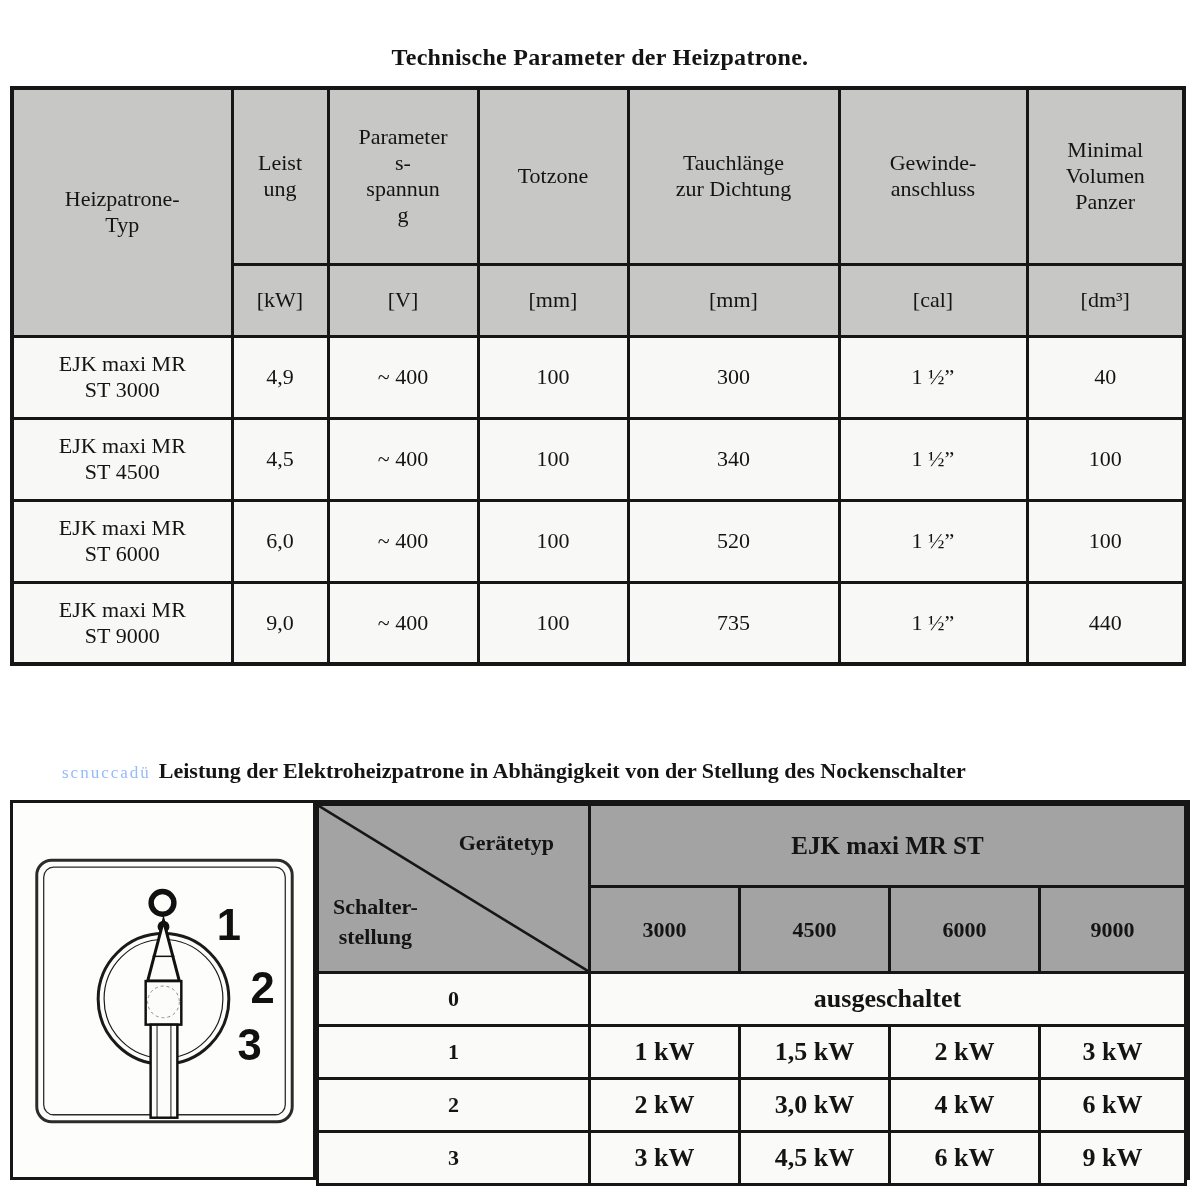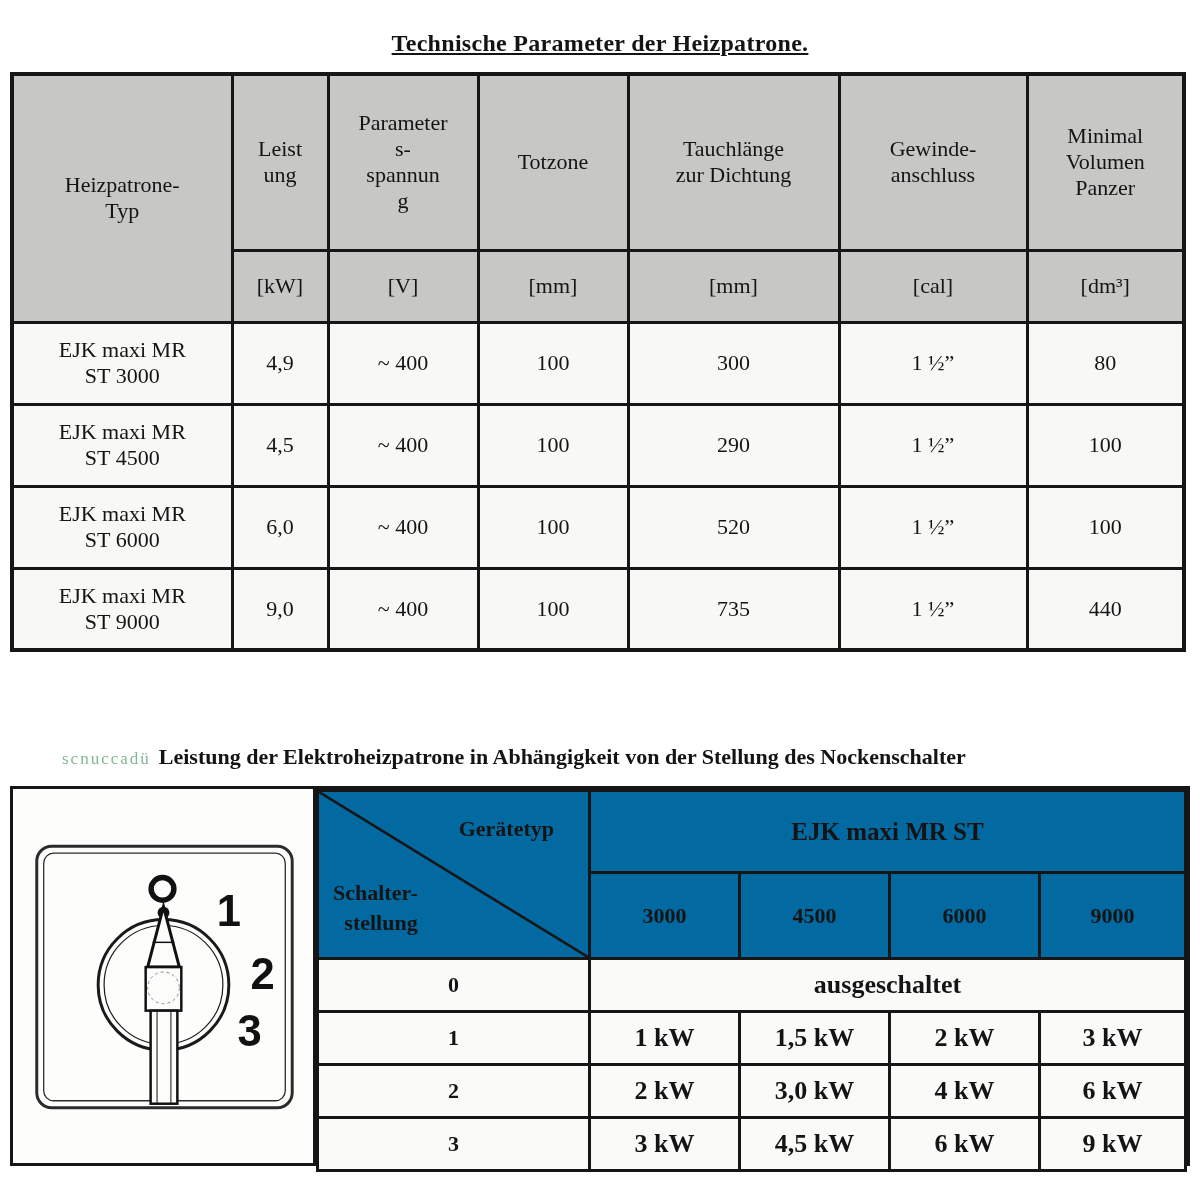--- a/index.html
+++ b/index.html
@@ -14,12 +14,11 @@
 
   
   .t1-title {
-    margin-top: 30px;
+    margin-top: 44px;
     text-align: center;
     font-size: 24px;
     font-weight: bold;
     letter-spacing: 0.3px;
-    text-decoration: underline;
   }
 
   

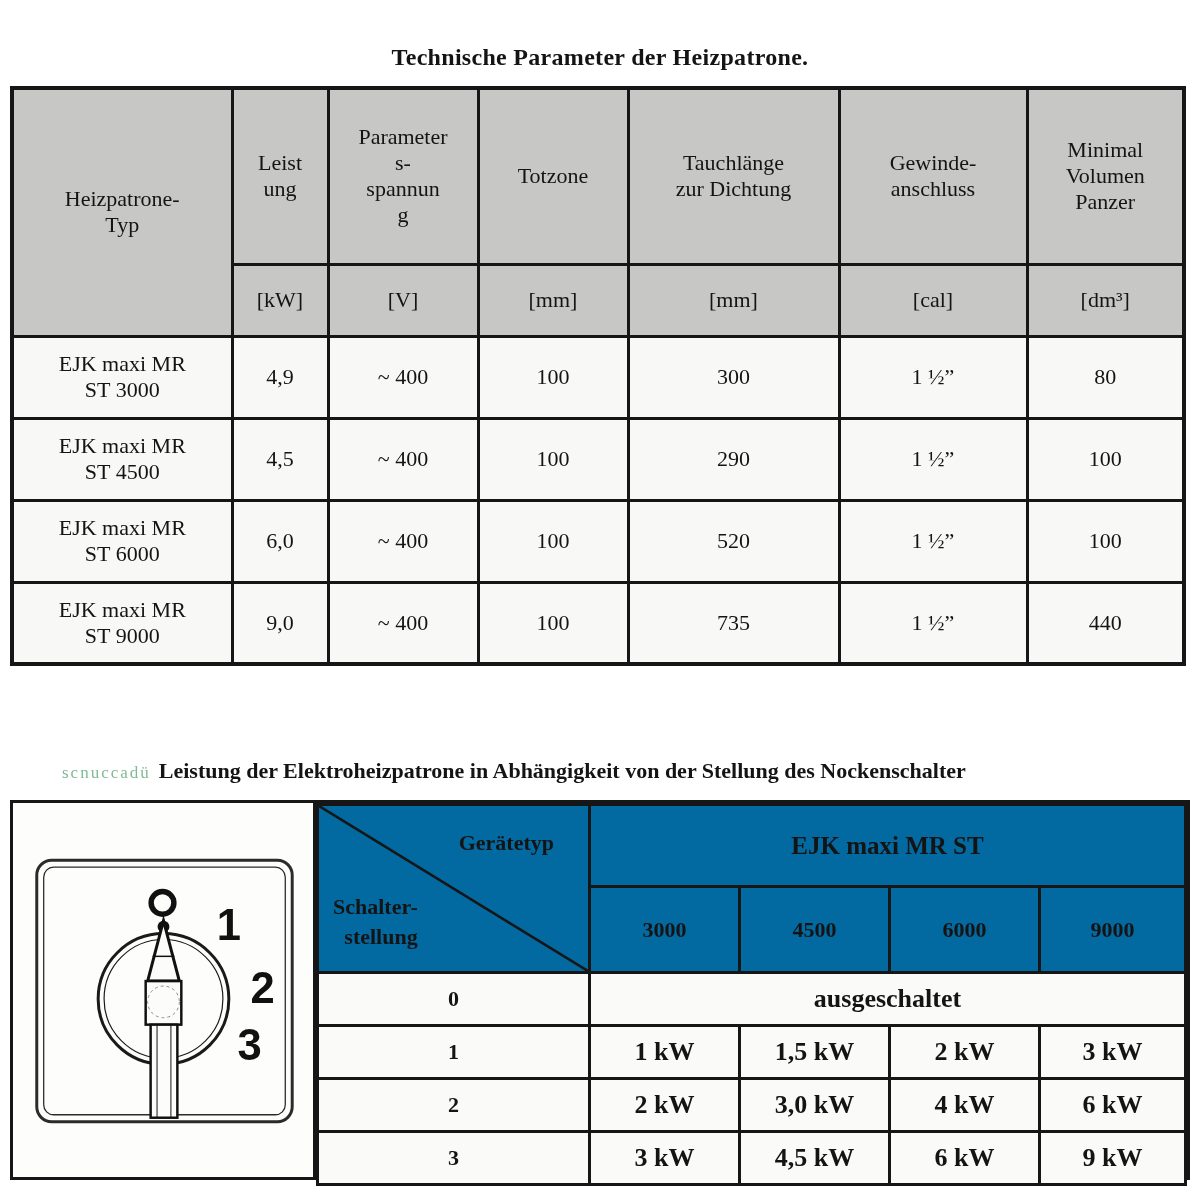--- a/index.html
+++ b/index.html
@@ -162,7 +162,7 @@
         <td>100</td>
         <td>300</td>
         <td>1 ½”</td>
-        <td>80</td>
+        <td>40</td>
       </tr>
       <tr class="data">
         <td class="rowlabel prewrap">EJK maxi MR

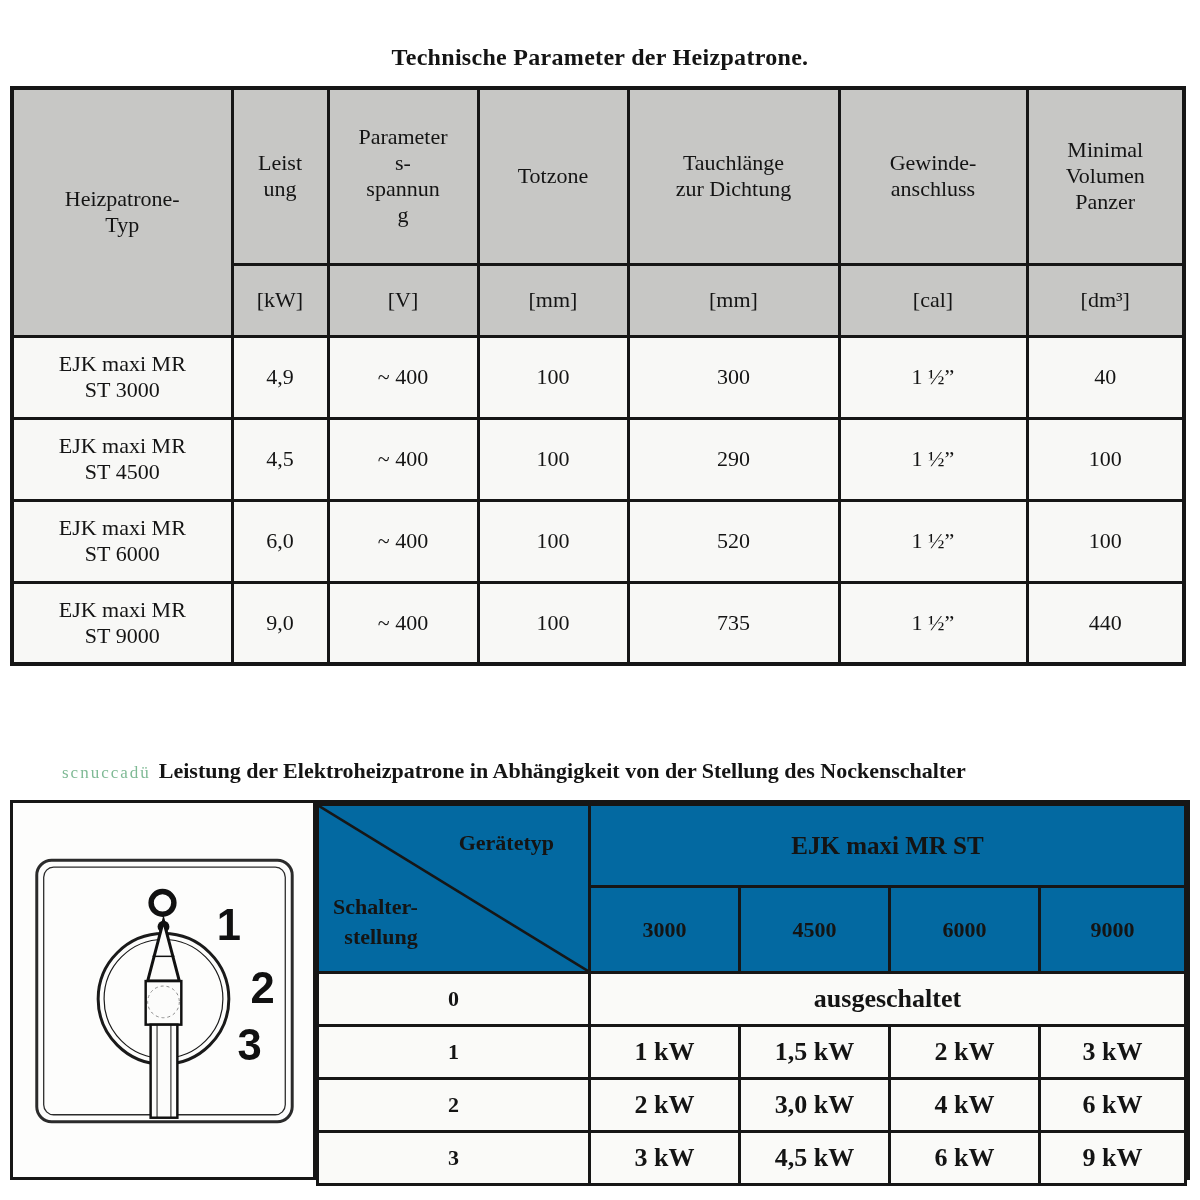--- a/index.html
+++ b/index.html
@@ -170,7 +170,7 @@
         <td>4,5</td>
         <td>~ 400</td>
         <td>100</td>
-        <td>290</td>
+        <td>340</td>
         <td>1 ½”</td>
         <td>100</td>
       </tr>

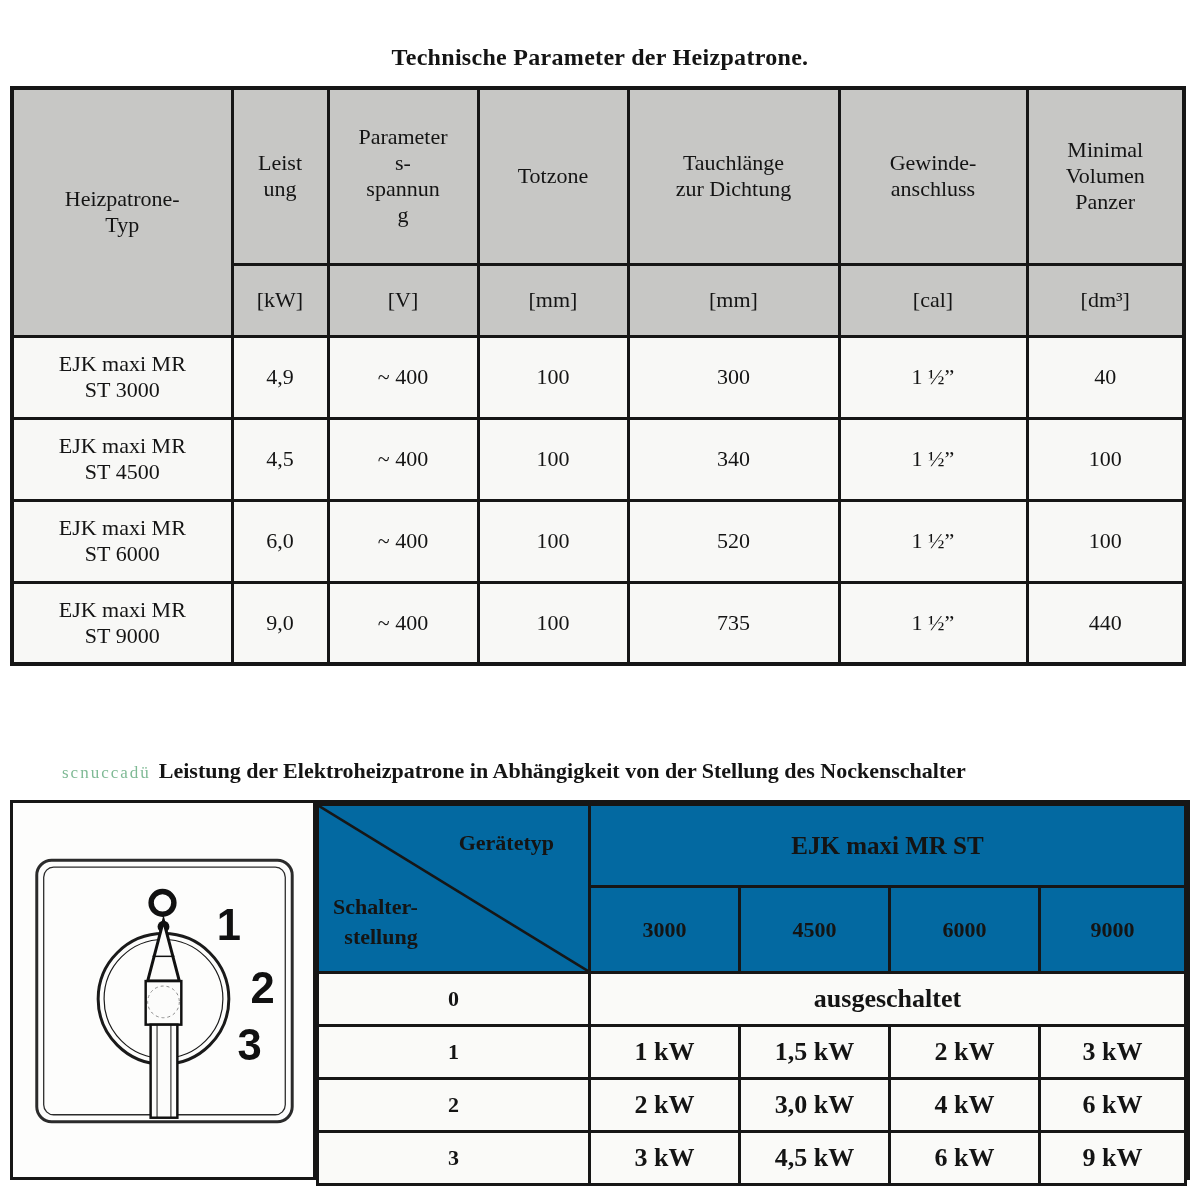--- a/index.html
+++ b/index.html
@@ -55,7 +55,7 @@
   .faded {
     font-weight: normal;
     font-size: 17px;
-    color: #15803d;
+    color: #3b82f6;
     opacity: 0.55;
     filter: blur(0.7px);
     letter-spacing: 2px;

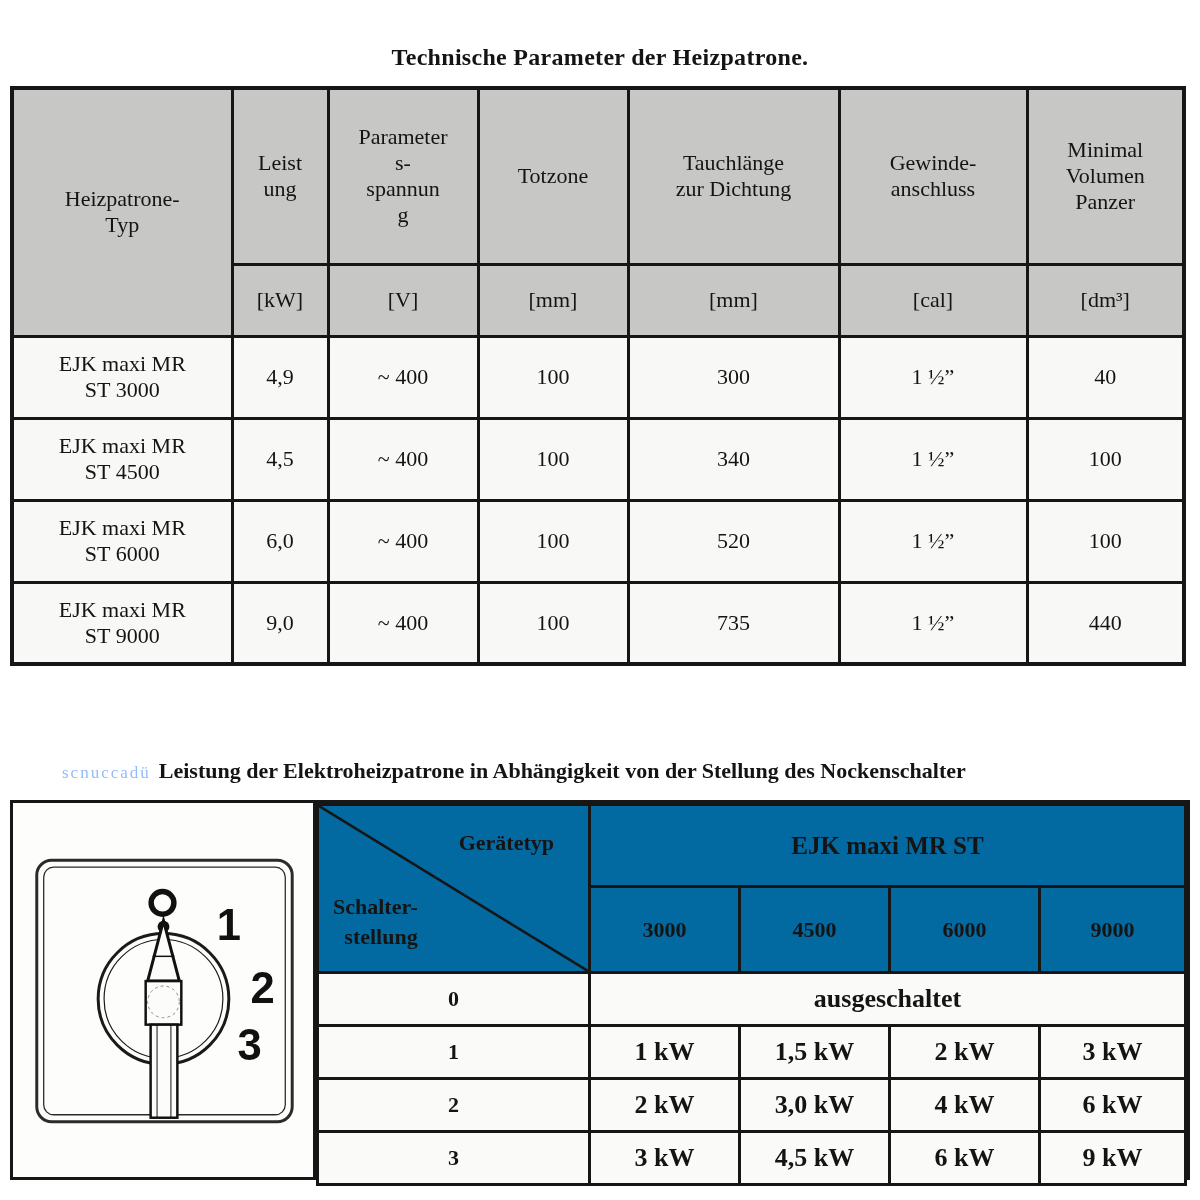--- a/index.html
+++ b/index.html
@@ -90,7 +90,7 @@
   .t2 tr.h1 { height: 82px; }
   .t2 tr.h2 { height: 86px; }
   .t2 tr.d  { height: 53px; }
-  .t2 td.g  { background: #0369a1; }
+  .t2 td.g  { background: #a3a3a3; }
   .t2 td.w  { background: #fafaf8; }
   .t2 .ghdr   { font-size: 25px; }
   .t2 .model  { font-size: 22px; }

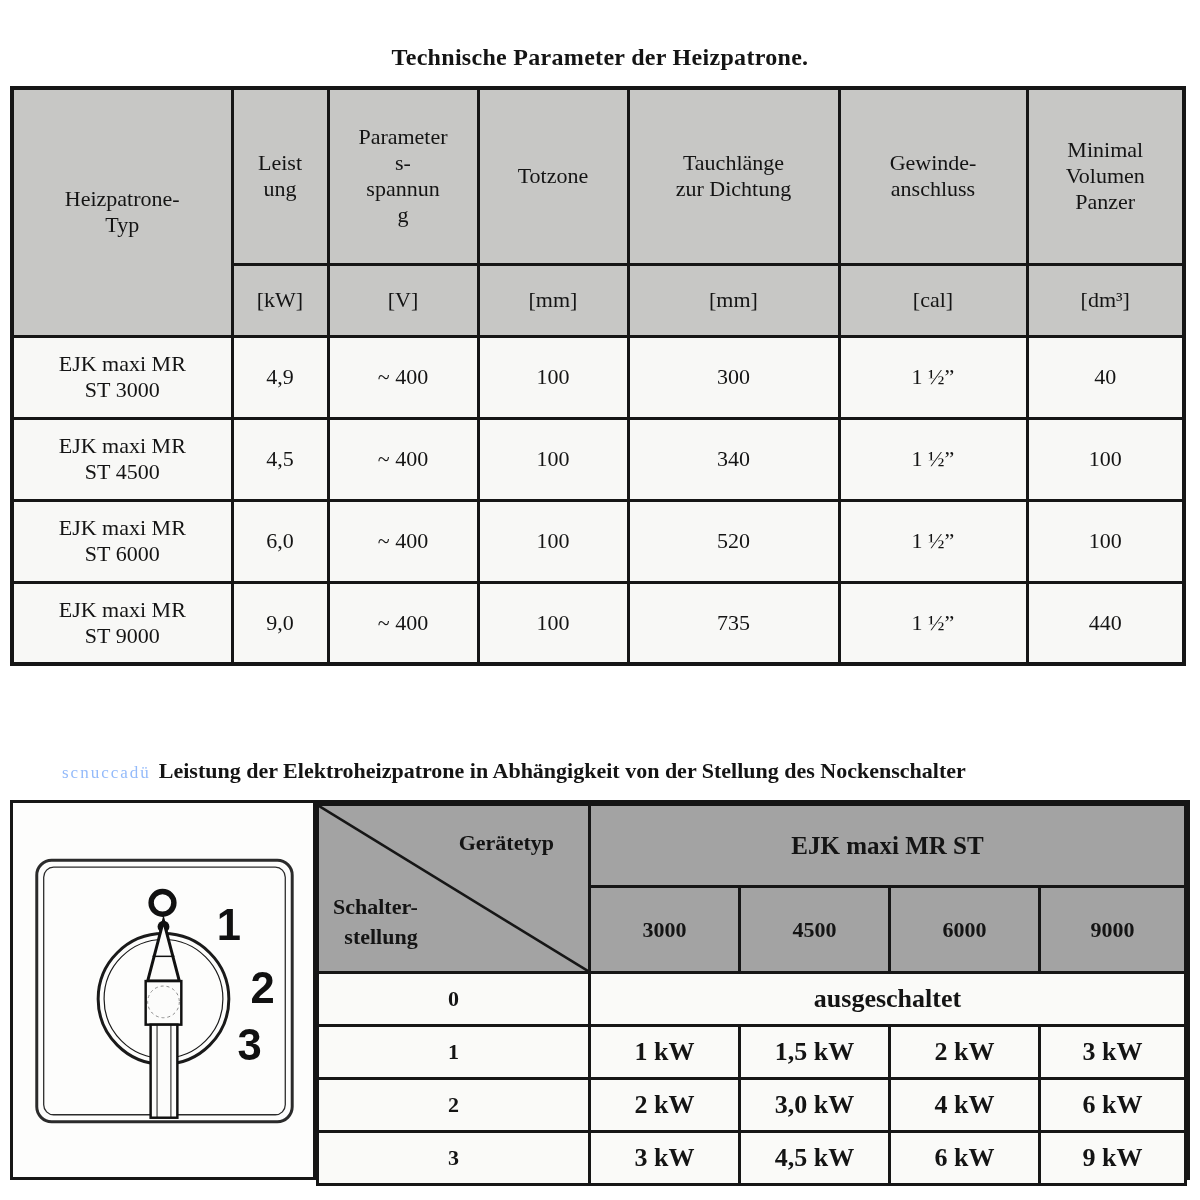--- a/index.html
+++ b/index.html
@@ -107,7 +107,7 @@
   .corner-bottom {
     position: absolute; top: 86px; left: 14px;
     font-size: 22px; font-weight: bold;
-    text-align: right; white-space: pre-line; line-height: 1.35;
+    text-align: center; white-space: pre-line; line-height: 1.35;
   }
 </style>
 </head>

